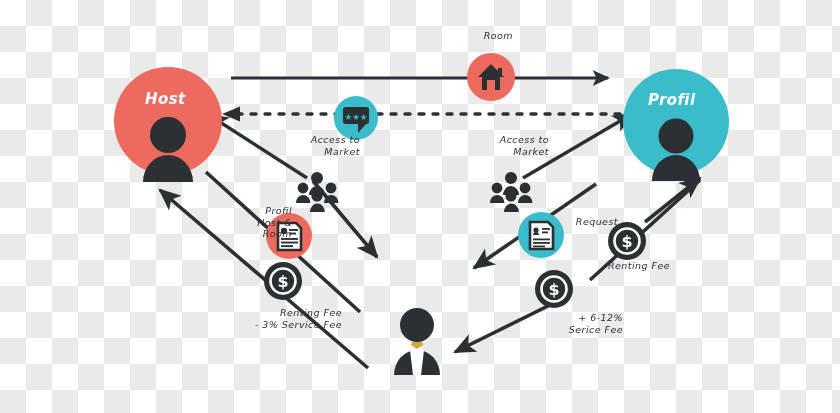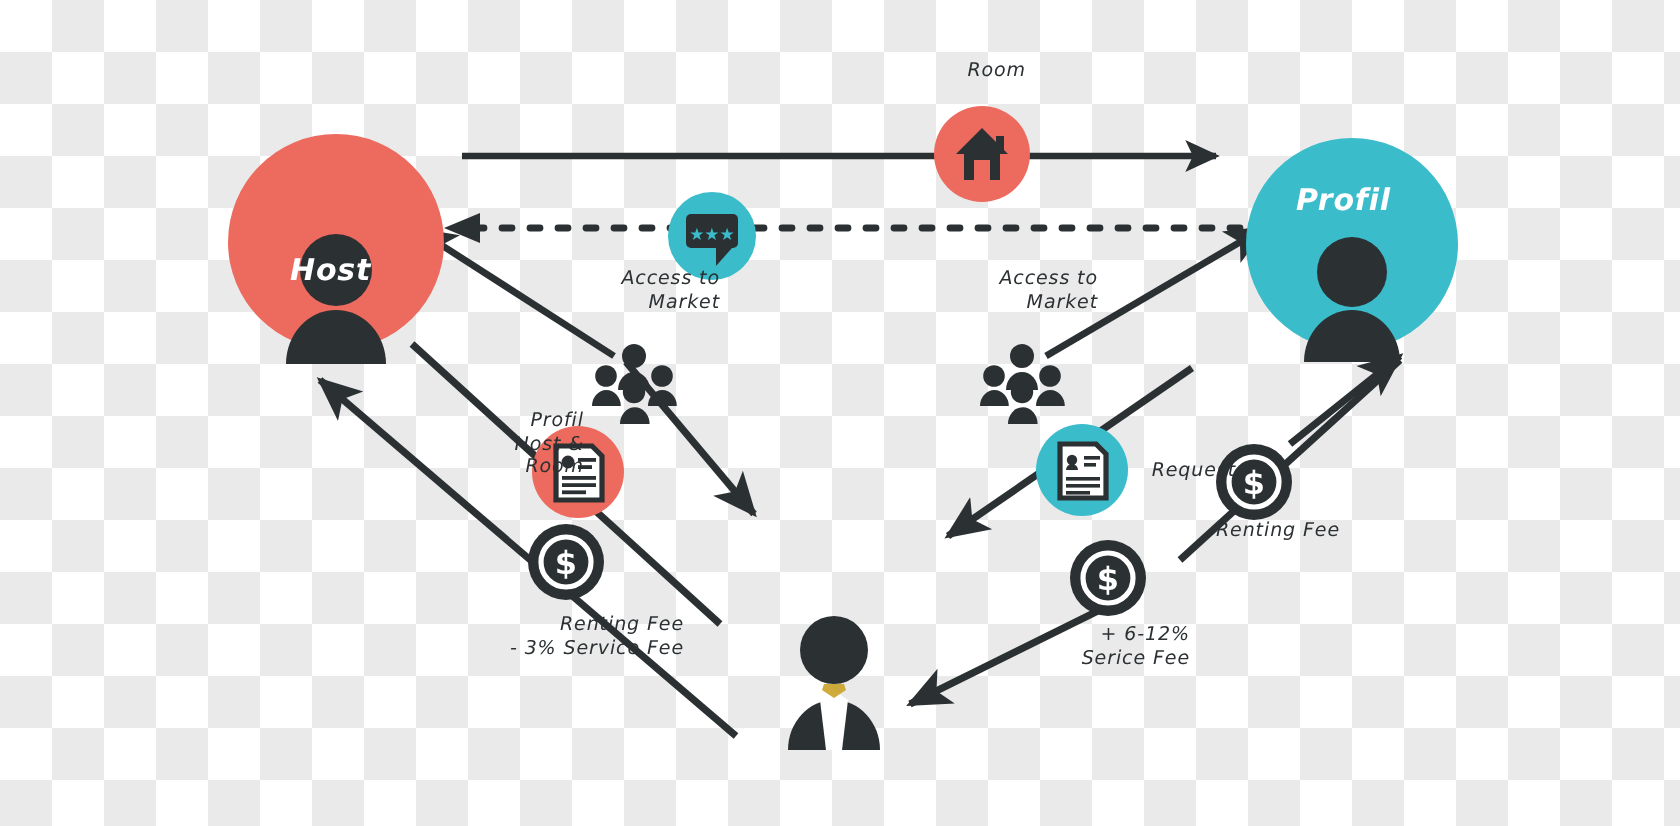--- a/index.html
+++ b/index.html
@@ -231,7 +231,7 @@
     </g>
   </svg>
 
-  <div class="node-label" style="left:145px;top:90px;margin-top:36px;">Host</div>
+  <div class="node-label" style="left:145px;top:90px;">Host</div>
 
   <div class="node-label" style="left:648px;top:91px;">Profil</div>
 

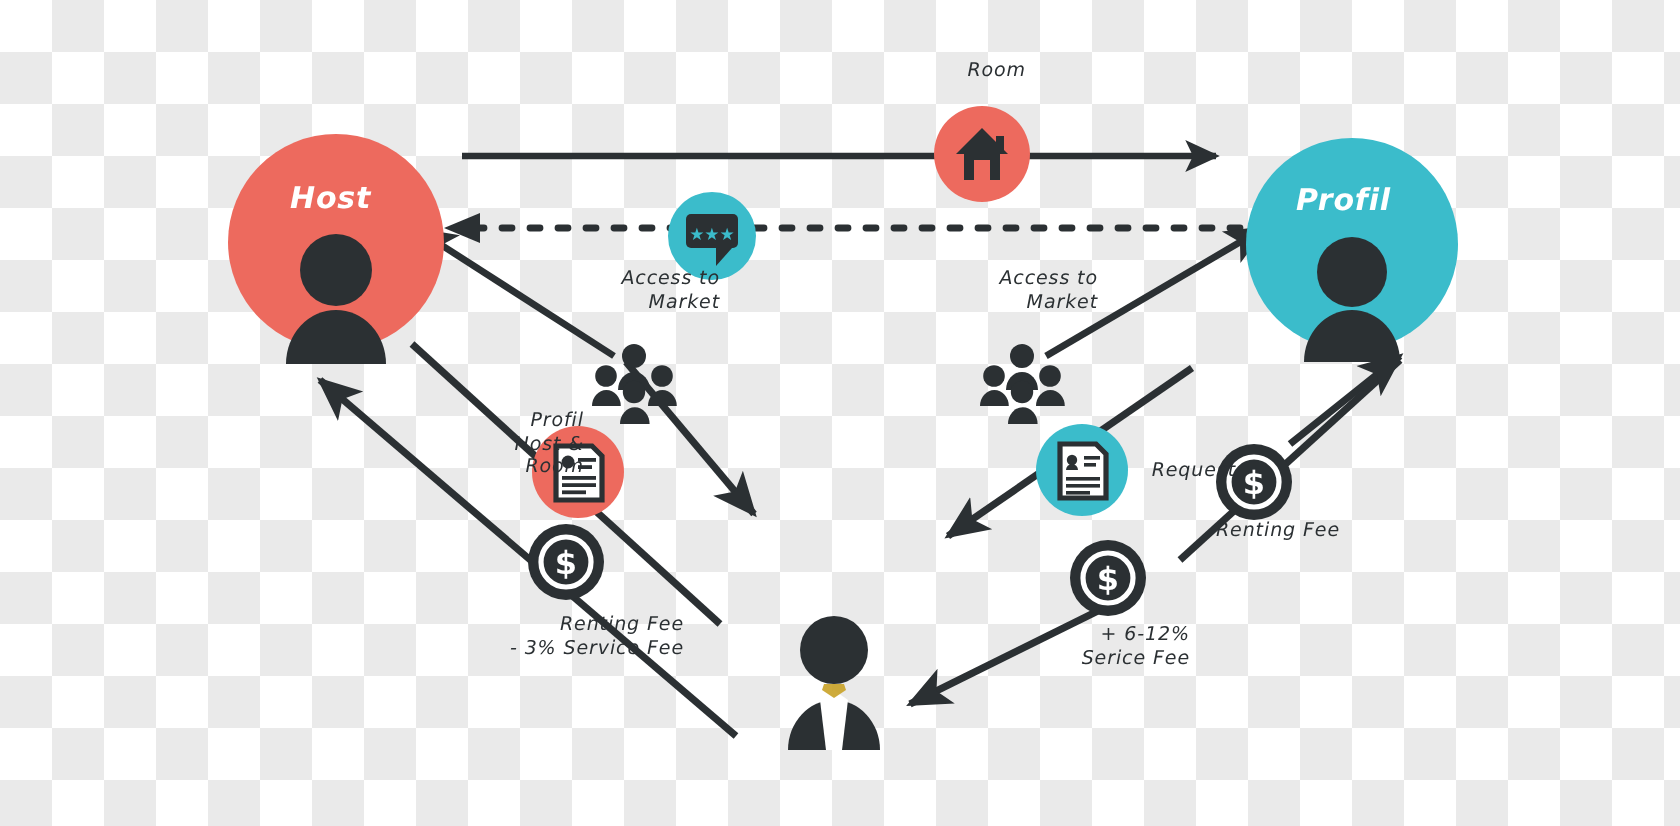--- a/index.html
+++ b/index.html
@@ -250,7 +250,7 @@
   <div class="edge-label" style="left:230px;top:307px;width:112px;">Renting Fee
 - 3% Service Fee</div>
 
-  <div class="edge-label" style="left:562px;top:216px;width:56px;margin-top:14px;">Request</div>
+  <div class="edge-label" style="left:562px;top:216px;width:56px;">Request</div>
 
   <div class="edge-label" style="left:600px;top:260px;width:70px;">Renting Fee</div>
 

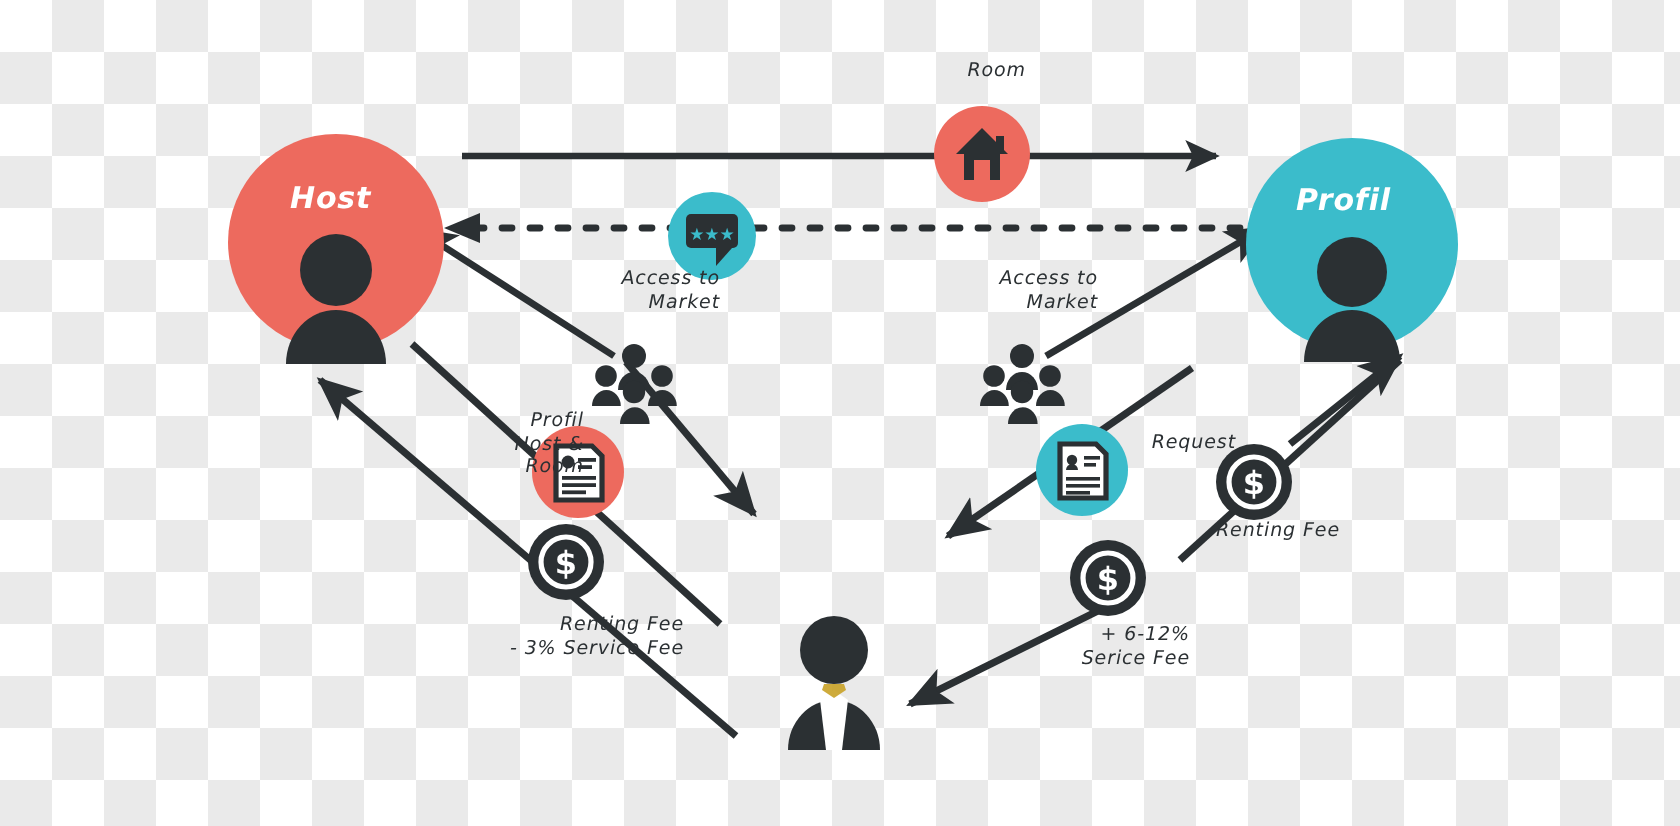--- a/index.html
+++ b/index.html
@@ -254,7 +254,7 @@
 
   <div class="edge-label" style="left:600px;top:260px;width:70px;">Renting Fee</div>
 
-  <div class="edge-label" style="left:519px;top:312px;width:76px;">+ 6-12%
+  <div class="edge-label" style="left:547px;top:312px;width:76px;">+ 6-12%
 Serice Fee</div>
 
 </div>

